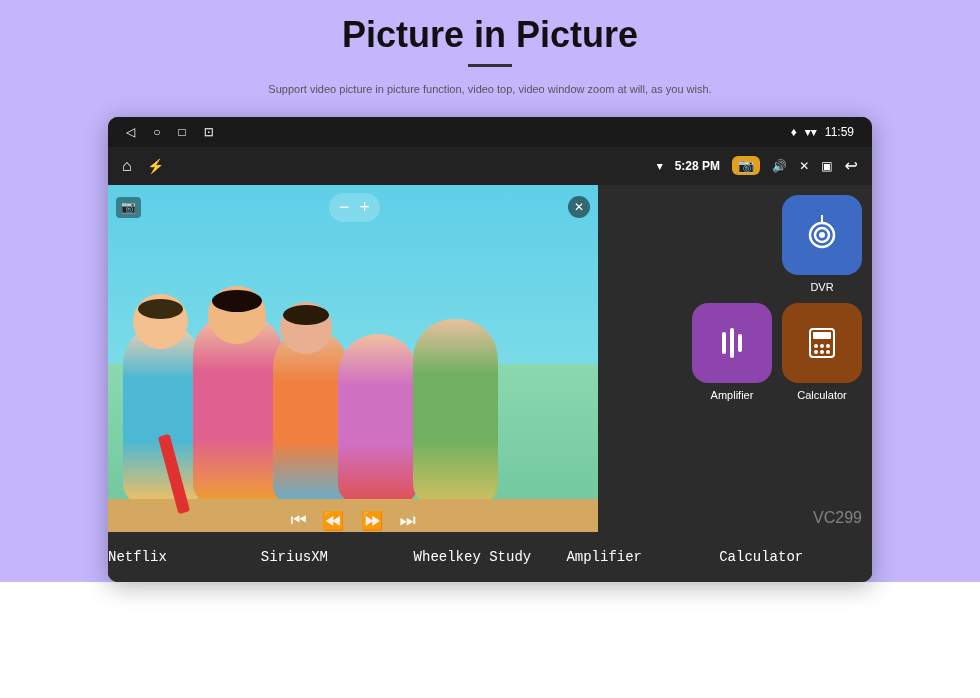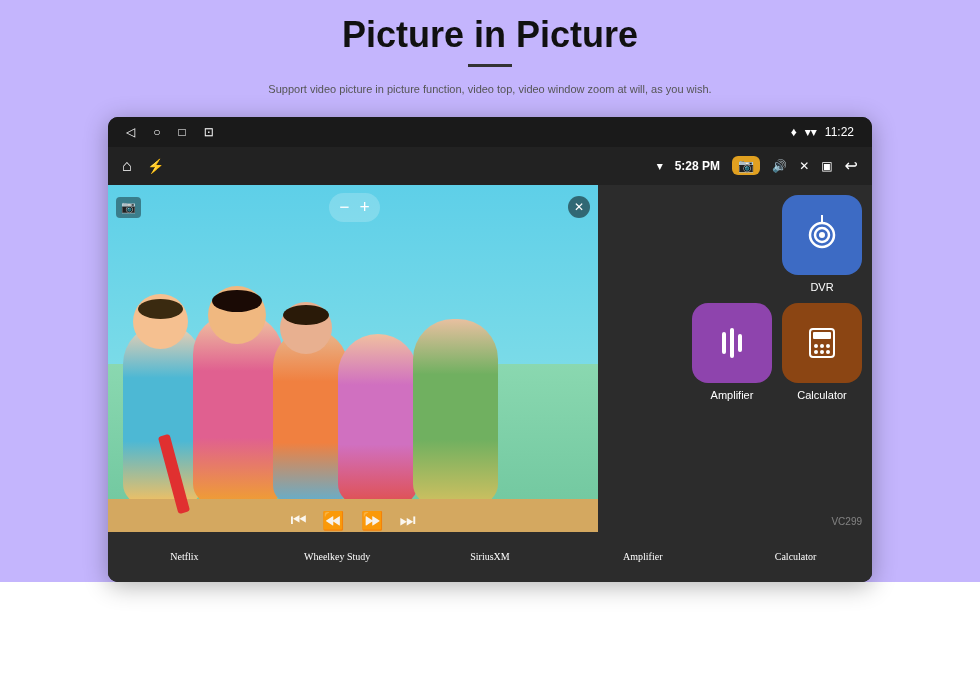--- a/index.html
+++ b/index.html
@@ -330,7 +330,7 @@
       <div class="status-right">
         <span>♦</span>
         <span>▾▾</span>
-        <span>11:22</span>
+        <span>11:59</span>
       </div>
     </div>
 

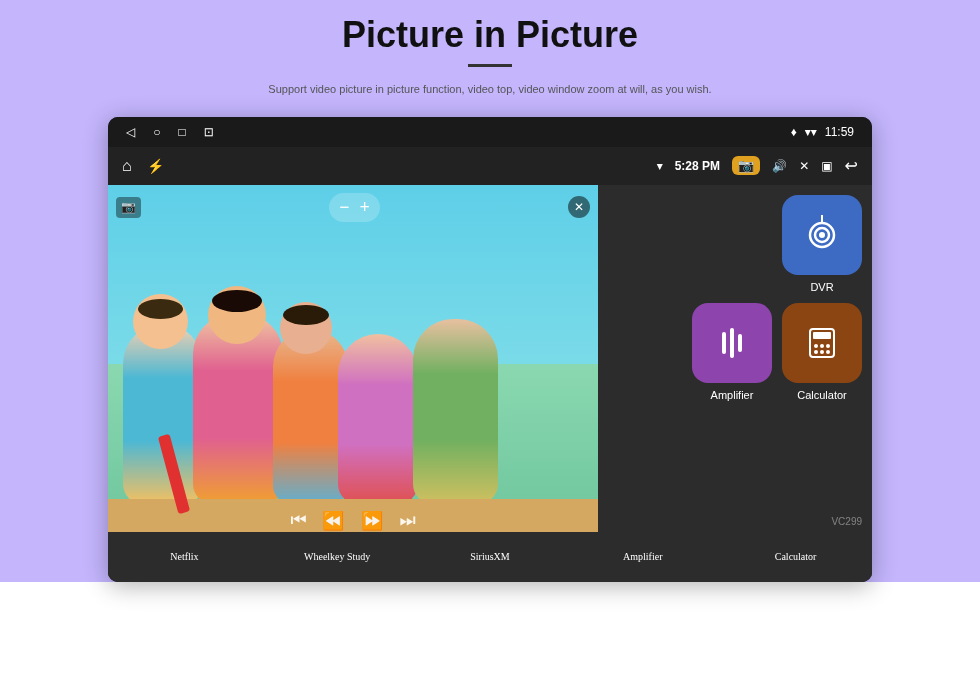--- a/index.html
+++ b/index.html
@@ -305,7 +305,7 @@
       bottom: 55px;
       right: 10px;
       color: rgba(255,255,255,0.4);
-      font-size: 10px;
+      font-size: 16px;
       font-family: Arial, sans-serif;
     }
   </style>

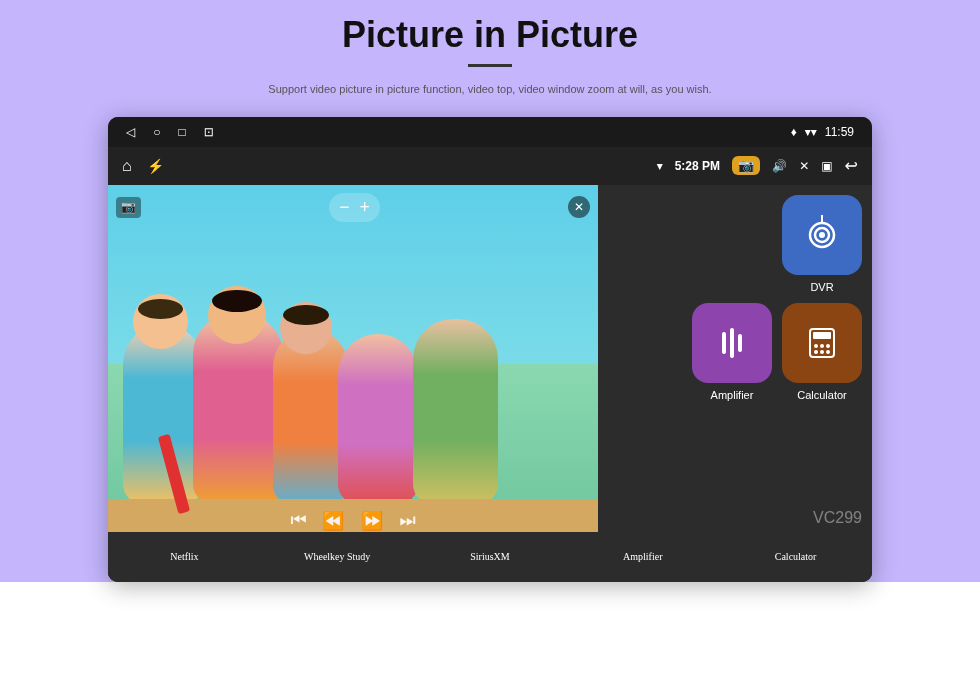--- a/index.html
+++ b/index.html
@@ -250,10 +250,9 @@
       flex: 1;
       display: flex;
       align-items: center;
-      justify-content: center;
-      color: #fff;
-      font-size: 10px;
-      font-family: Liberation Serif, serif;
+      color: #fff;
+      font-size: 14px;
+      font-family: Liberation Mono, monospace;
     }
 
     

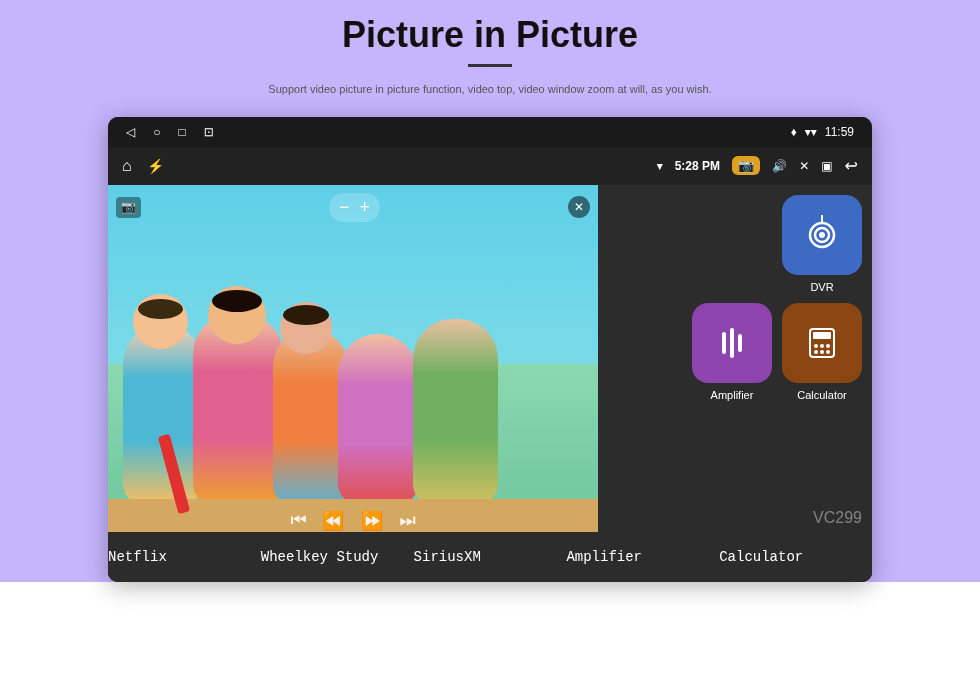--- a/index.html
+++ b/index.html
@@ -460,10 +460,10 @@
           <span>Netflix</span>
         </div>
         <div class="bottom-app-item">
+          <span>SiriusXM</span>
+        </div>
+        <div class="bottom-app-item">
           <span>Wheelkey Study</span>
-        </div>
-        <div class="bottom-app-item">
-          <span>SiriusXM</span>
         </div>
         <div class="bottom-app-item">
           <span>Amplifier</span>

